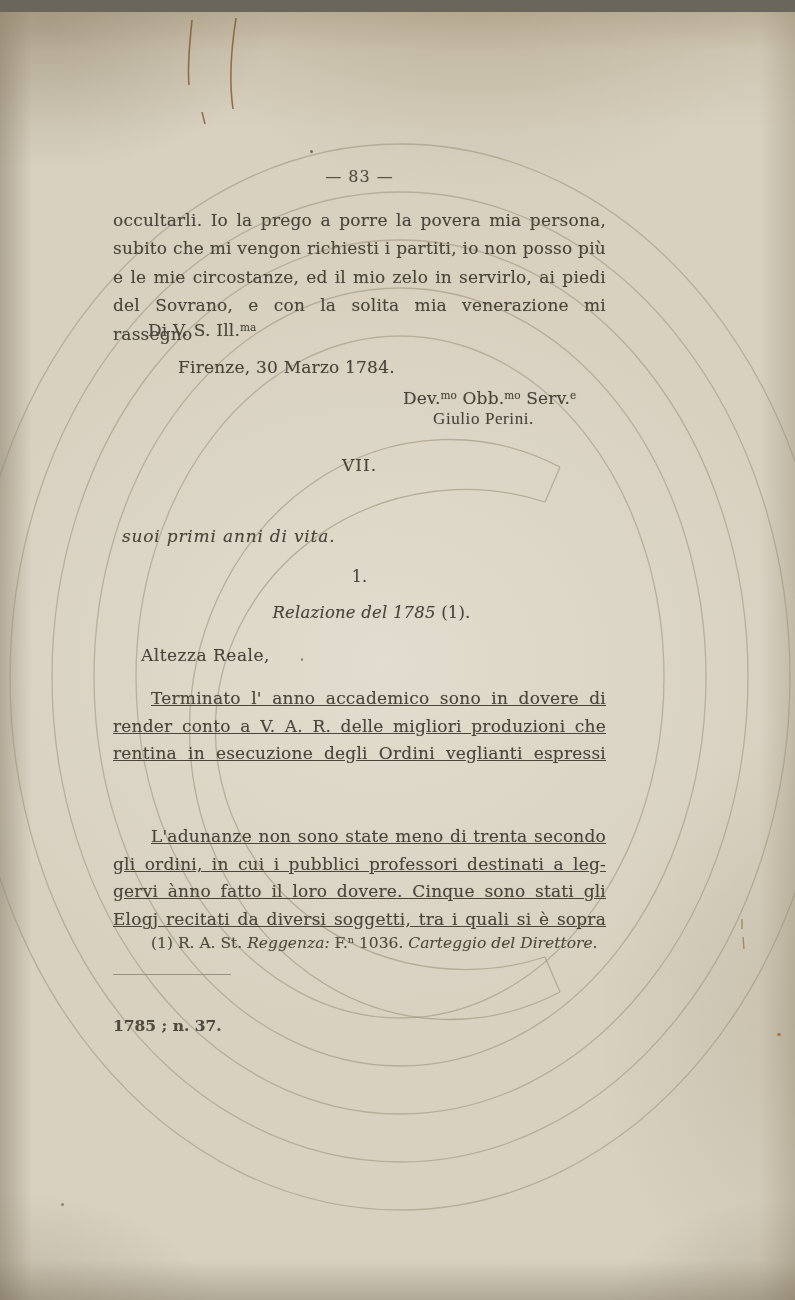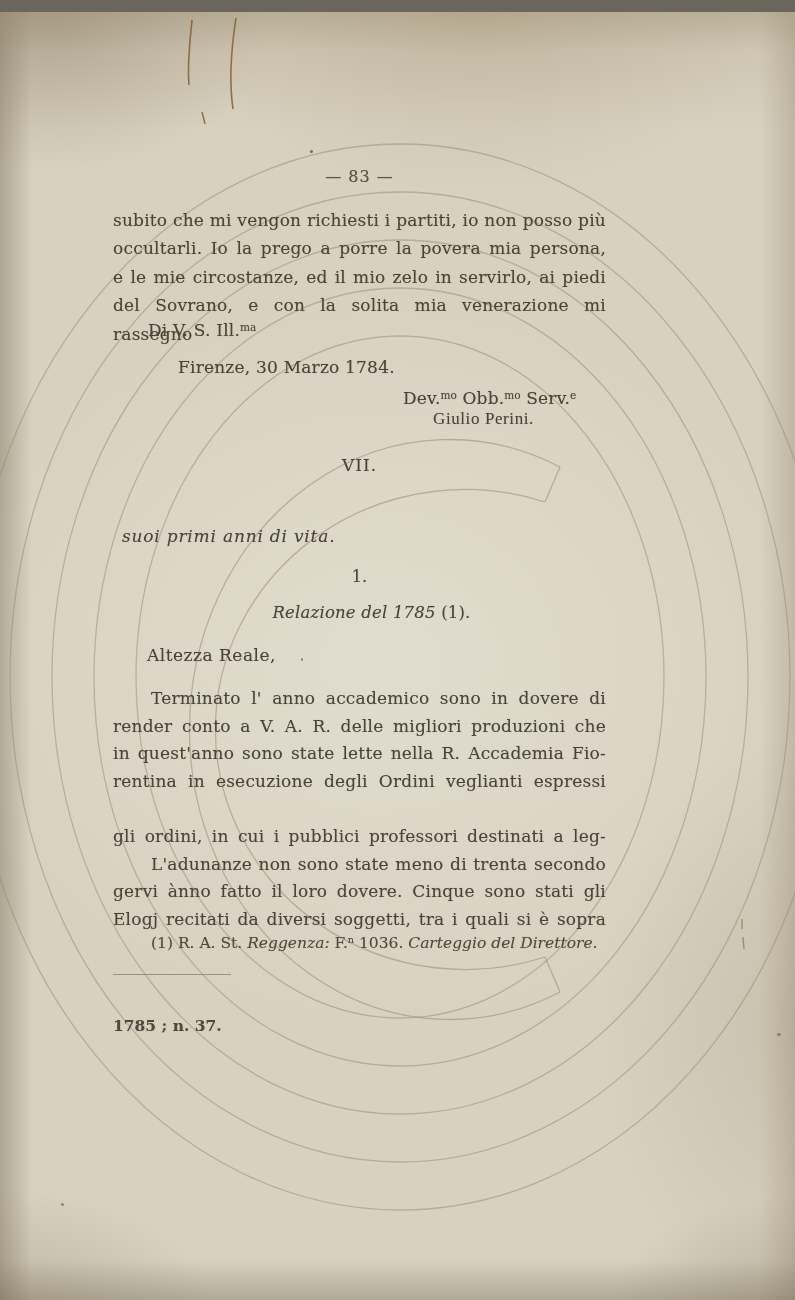--- a/index.html
+++ b/index.html
@@ -114,8 +114,8 @@
   <div class="ink pagenum">— 83 —</div>
 
   <div class="block p1">
+    <div class="jline">occultarli. Io la prego a porre la povera mia persona,</div>
     <div class="jline">subito che mi vengon richiesti i partiti, io non posso più</div>
-    <div class="jline">occultarli. Io la prego a porre la povera mia persona,</div>
     <div class="jline">e le mie circostanze, ed il mio zelo in servirlo, ai piedi</div>
     <div class="jline">del Sovrano, e con la solita mia venerazione mi rassegno</div>
   </div>

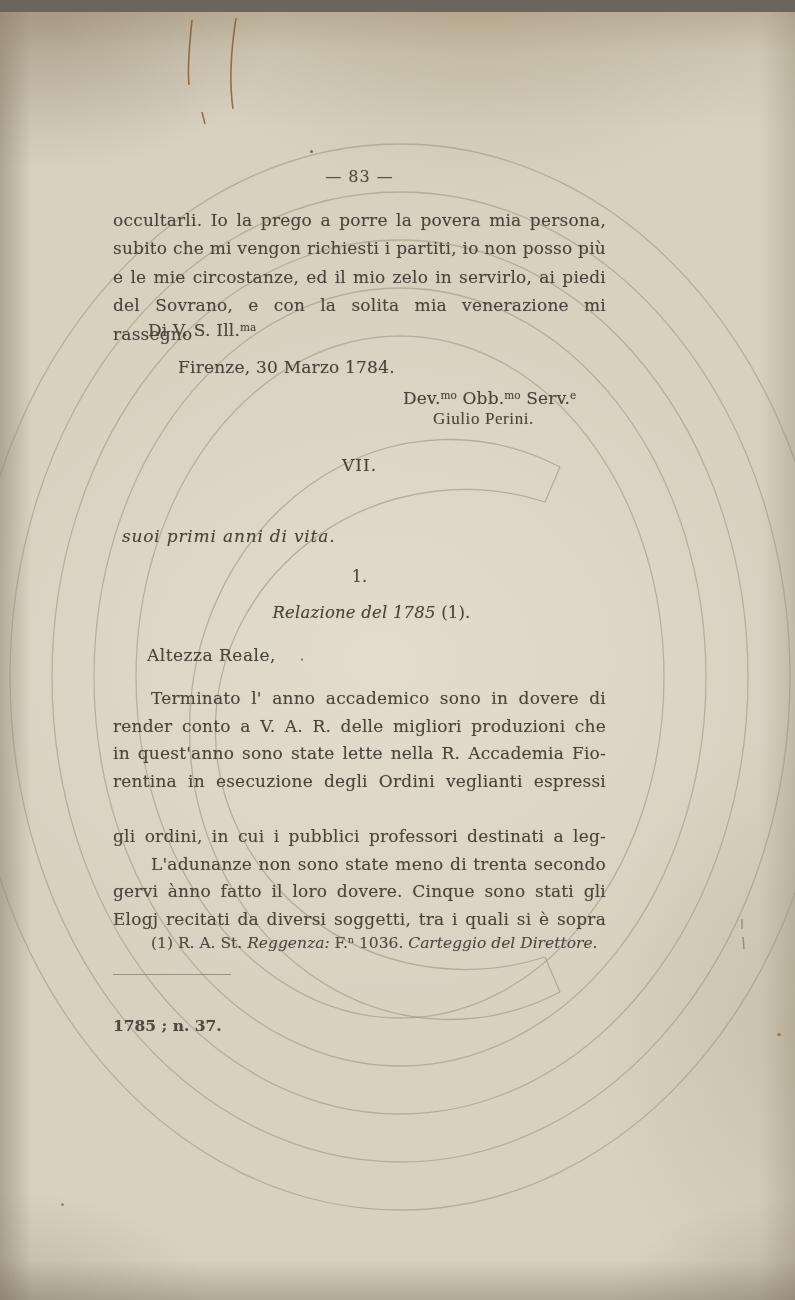--- a/index.html
+++ b/index.html
@@ -61,7 +61,7 @@
   .headline2{top:514px;left:122px;font-size:17px;font-style:italic;letter-spacing:0.8px;}
   .subnum{top:555px;left:113px;width:493px;text-align:center;font-size:16px;}
   .subtitle{top:591px;left:125px;width:493px;text-align:center;font-size:16.5px;}
-  .salutation{top:633px;left:147px;font-size:17px;letter-spacing:0.5px;text-align:center;}
+  .salutation{top:633px;left:141px;font-size:17px;letter-spacing:0.5px;text-align:center;}
   .p1{top:194px;}
   .p2{top:673px;}
   .p3{top:811px;}

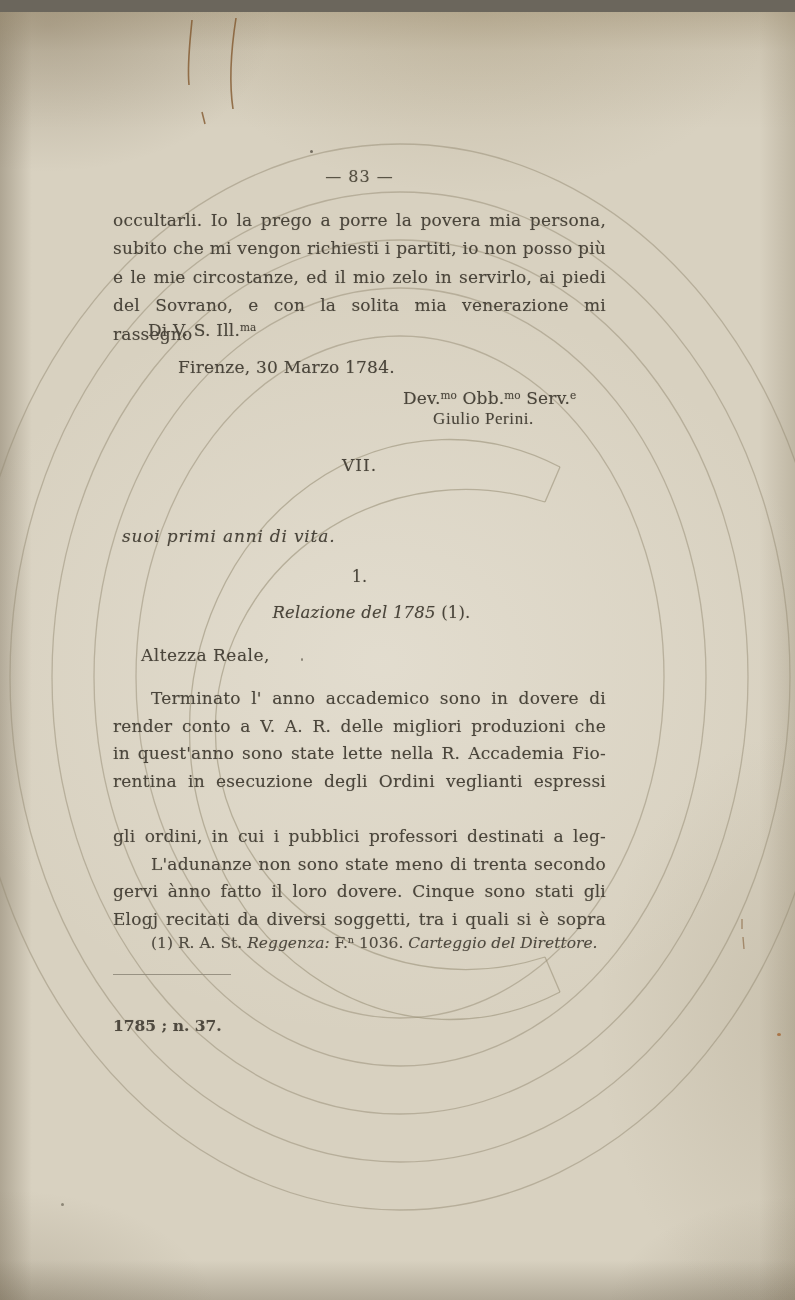--- a/index.html
+++ b/index.html
@@ -38,7 +38,7 @@
     text-shadow:0 0 1px rgba(82,74,60,0.35);
     letter-spacing:0.2px;
   }
-  .block.tight{line-height:27.6px;}
+  .block.tight{line-height:27.6px;text-decoration:underline;}
   .jline{text-align:justify;text-align-last:justify;}
   .indent{padding-left:38px;}
   .pagenum{

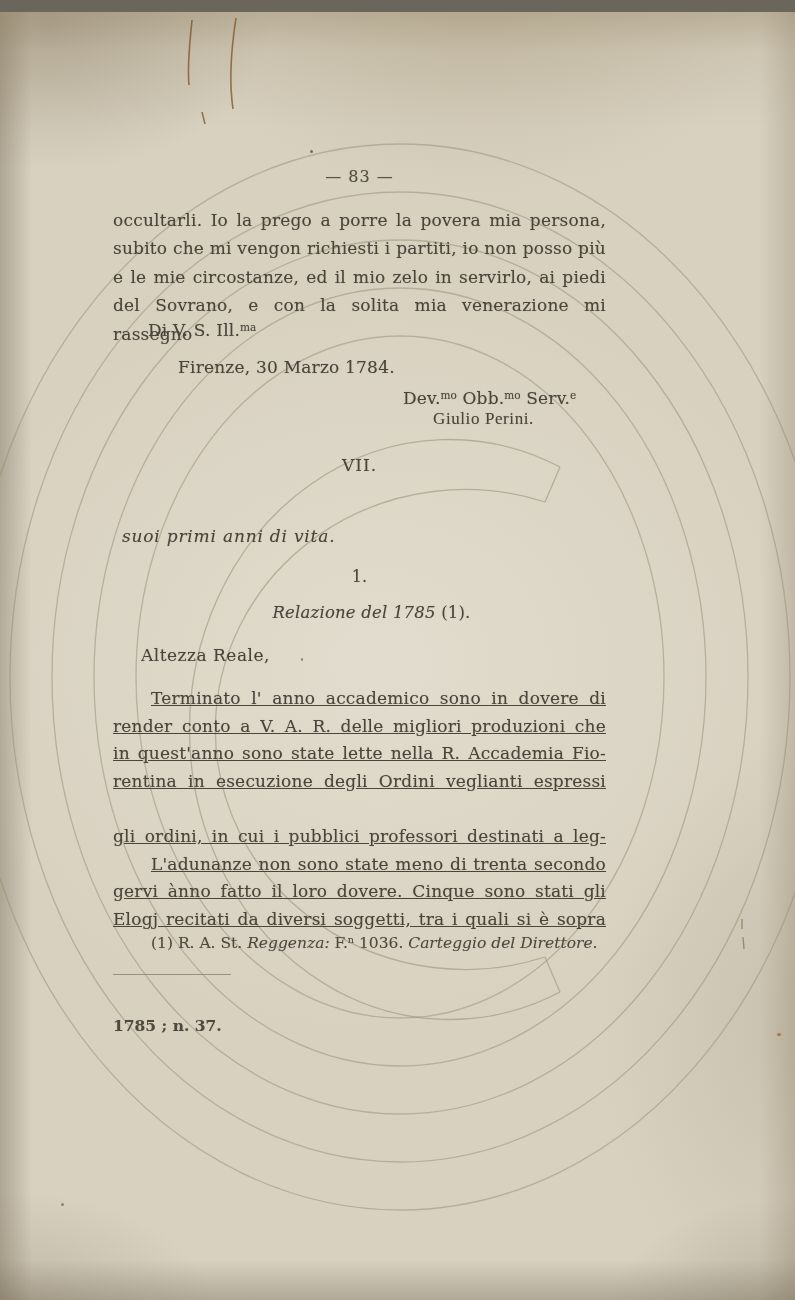--- a/index.html
+++ b/index.html
@@ -141,7 +141,6 @@
   <div class="block tight p2">
     <div class="jline indent">Terminato l' anno accademico sono in dovere di</div>
     <div class="jline">render conto a V. A. R. delle migliori produzioni che</div>
-    <div class="jline">in quest'anno sono state lette nella R. Accademia Fio-</div>
     <div class="jline">rentina in esecuzione degli Ordini veglianti espressi</div>
   </div>
 

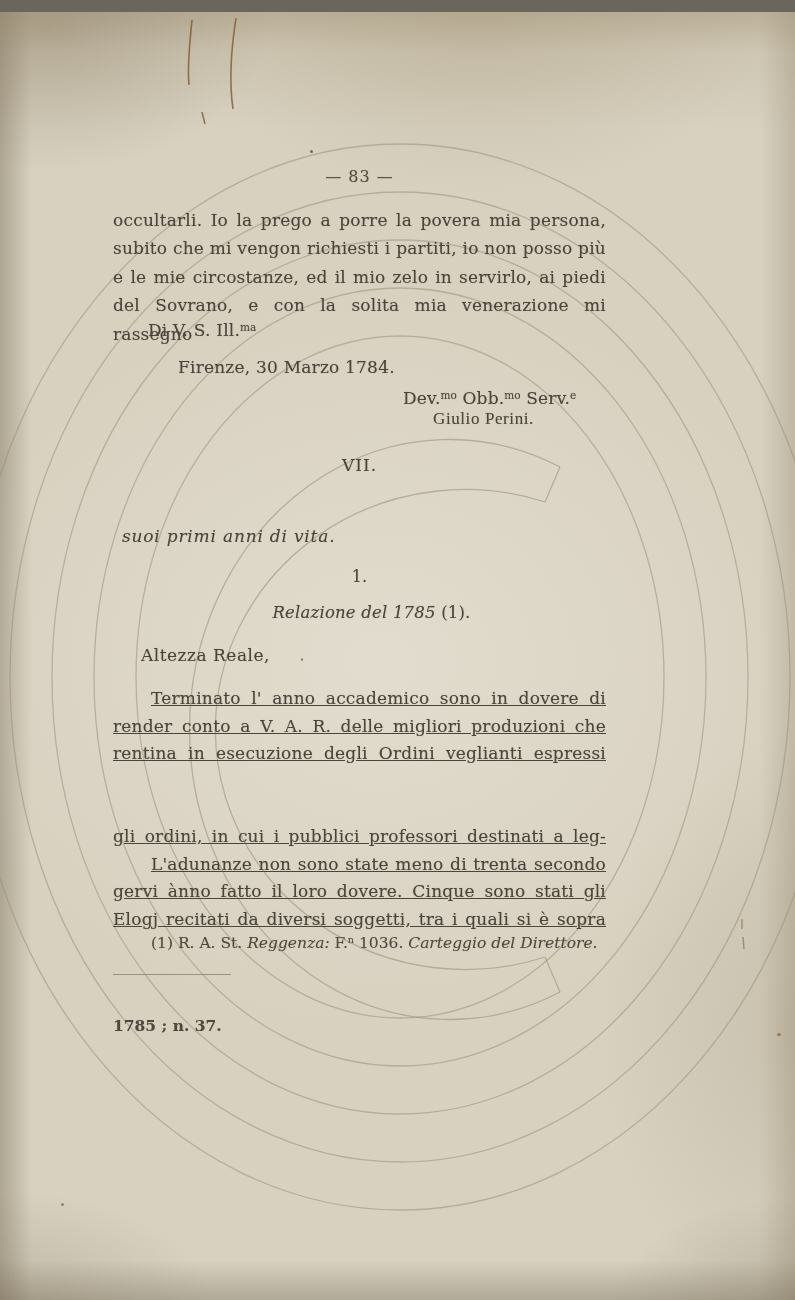--- a/index.html
+++ b/index.html
@@ -145,8 +145,8 @@
   </div>
 
   <div class="block tight p3">
+    <div class="jline indent">L'adunanze non sono state meno di trenta secondo</div>
     <div class="jline">gli ordini, in cui i pubblici professori destinati a leg-</div>
-    <div class="jline indent">L'adunanze non sono state meno di trenta secondo</div>
     <div class="jline">gervi ànno fatto il loro dovere. Cinque sono stati gli</div>
     <div class="jline">Elogj recitati da diversi soggetti, tra i quali si è sopra</div>
   </div>

